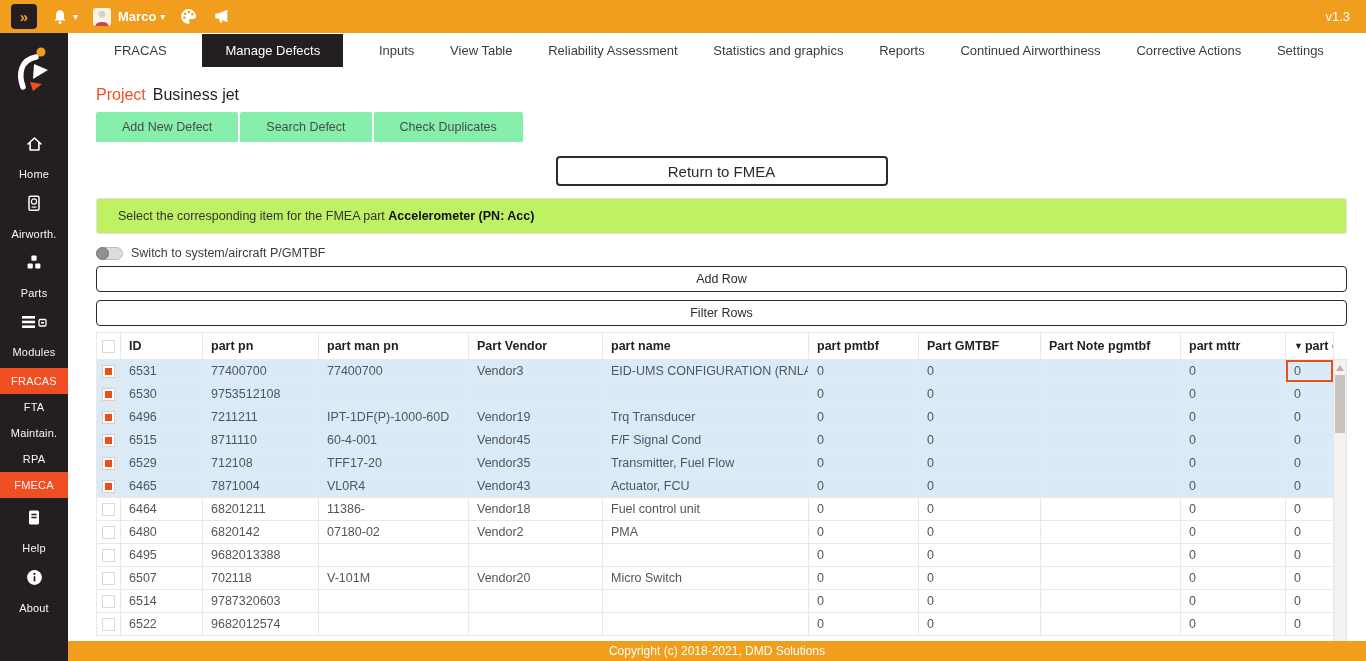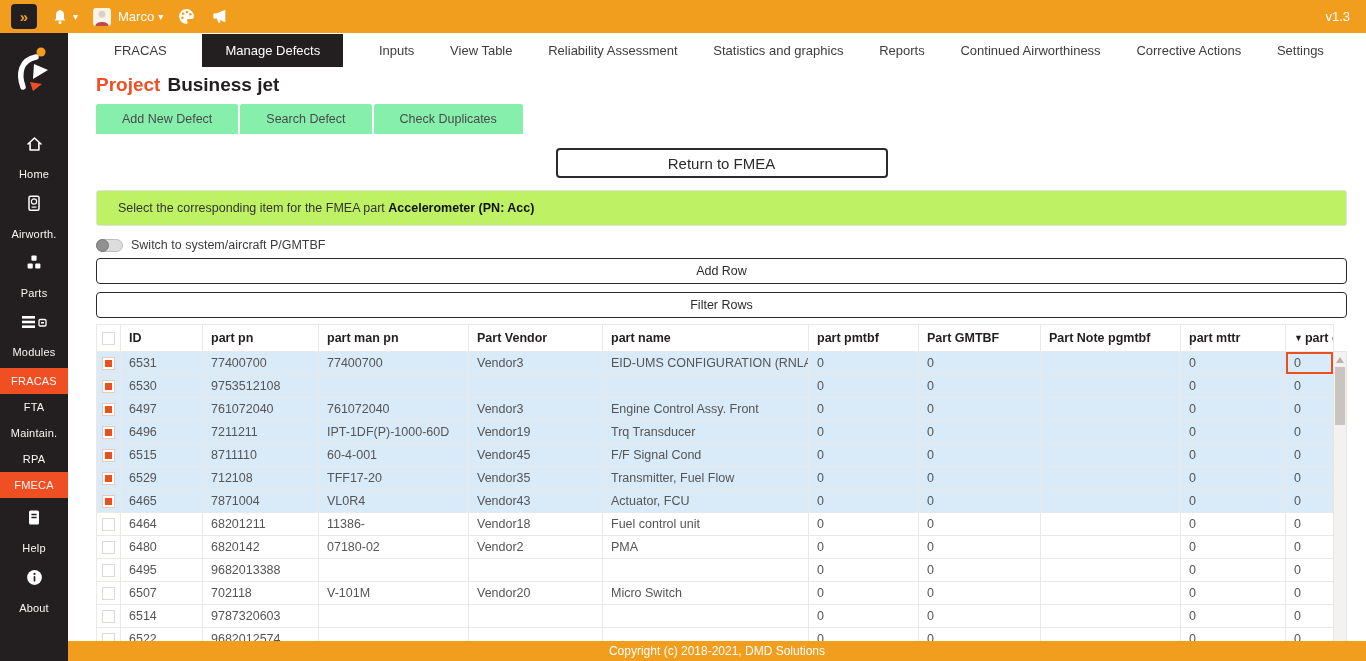--- a/index.html
+++ b/index.html
@@ -15,7 +15,7 @@
   .tb-ico { margin-left:14px; display:flex; align-items:center; cursor:pointer; }
   .caret { color:#fff; font-size:10px; margin-left:4px; }
   .tb-user { display:flex; align-items:center; margin-left:14px; cursor:pointer; }
-  .tb-user .uname { color:#fff; font-size:13px; margin-left:6px; }
+  .tb-user .uname { color:#fff; font-size:13px; margin-left:6px;font-weight:bold; }
   .tb-version { margin-left:auto; margin-right:16px; color:#fff; font-size:13px; }
 
   

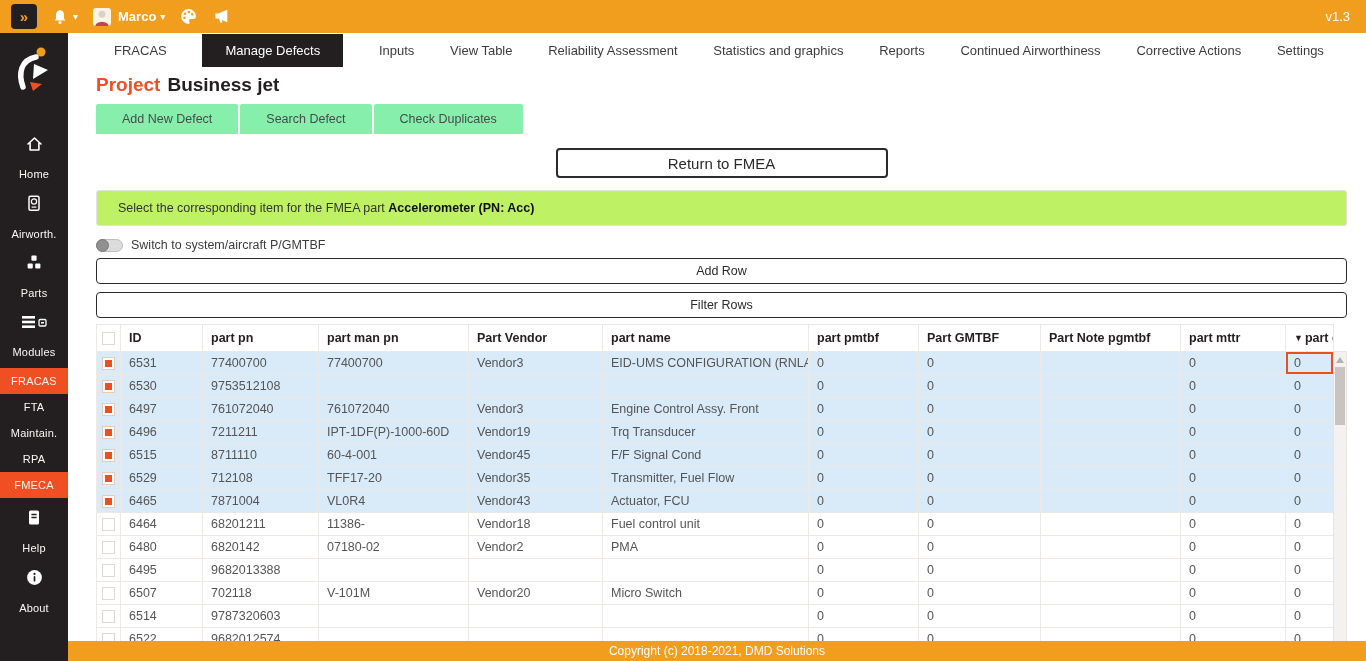--- a/index.html
+++ b/index.html
@@ -39,7 +39,7 @@
   
   .content { position:absolute; top:68px; left:68px; width:1298px; height:573px; background:#fff;
              padding:0 19px 0 28px; overflow:hidden; }
-  .page-title { margin-top:6px; font-size:19px; font-weight:bold; color:#231F20; }
+  .page-title { margin-top:18px; font-size:16px; font-weight:normal; color:#231F20; }
   .page-title .prefix { color:#F04E23; margin-right:7px; }
 
   .subtabs { display:flex; gap:2px; margin-top:8px; }

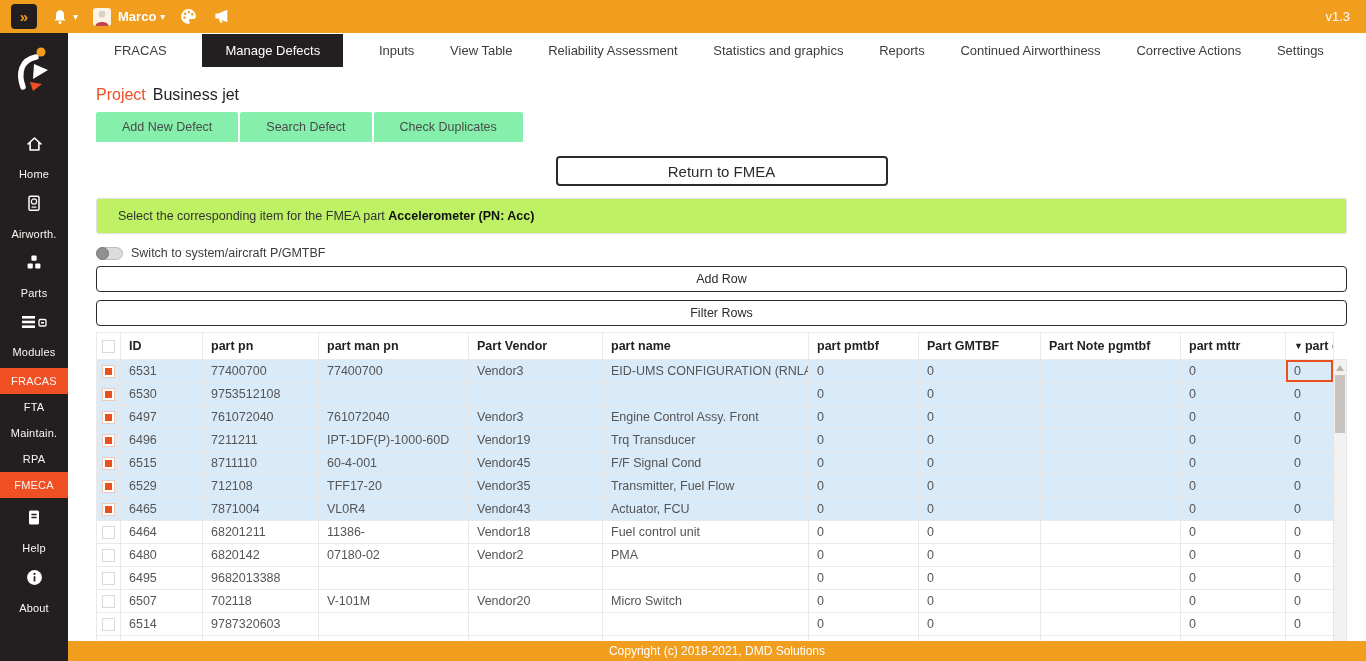--- a/index.html
+++ b/index.html
@@ -335,21 +335,6 @@
             <td>0</td>
           </tr>
 
-          <tr class="checked">
-            <td class="c-check">
-              <span class="cb"></span>
-            </td>
-            <td>6497</td>
-            <td>761072040</td>
-            <td>761072040</td>
-            <td>Vendor3</td>
-            <td>Engine Control Assy. Front</td>
-            <td>0</td>
-            <td>0</td>
-            <td></td>
-            <td>0</td>
-            <td>0</td>
-          </tr>
 
           <tr class="checked">
             <td class="c-check">

